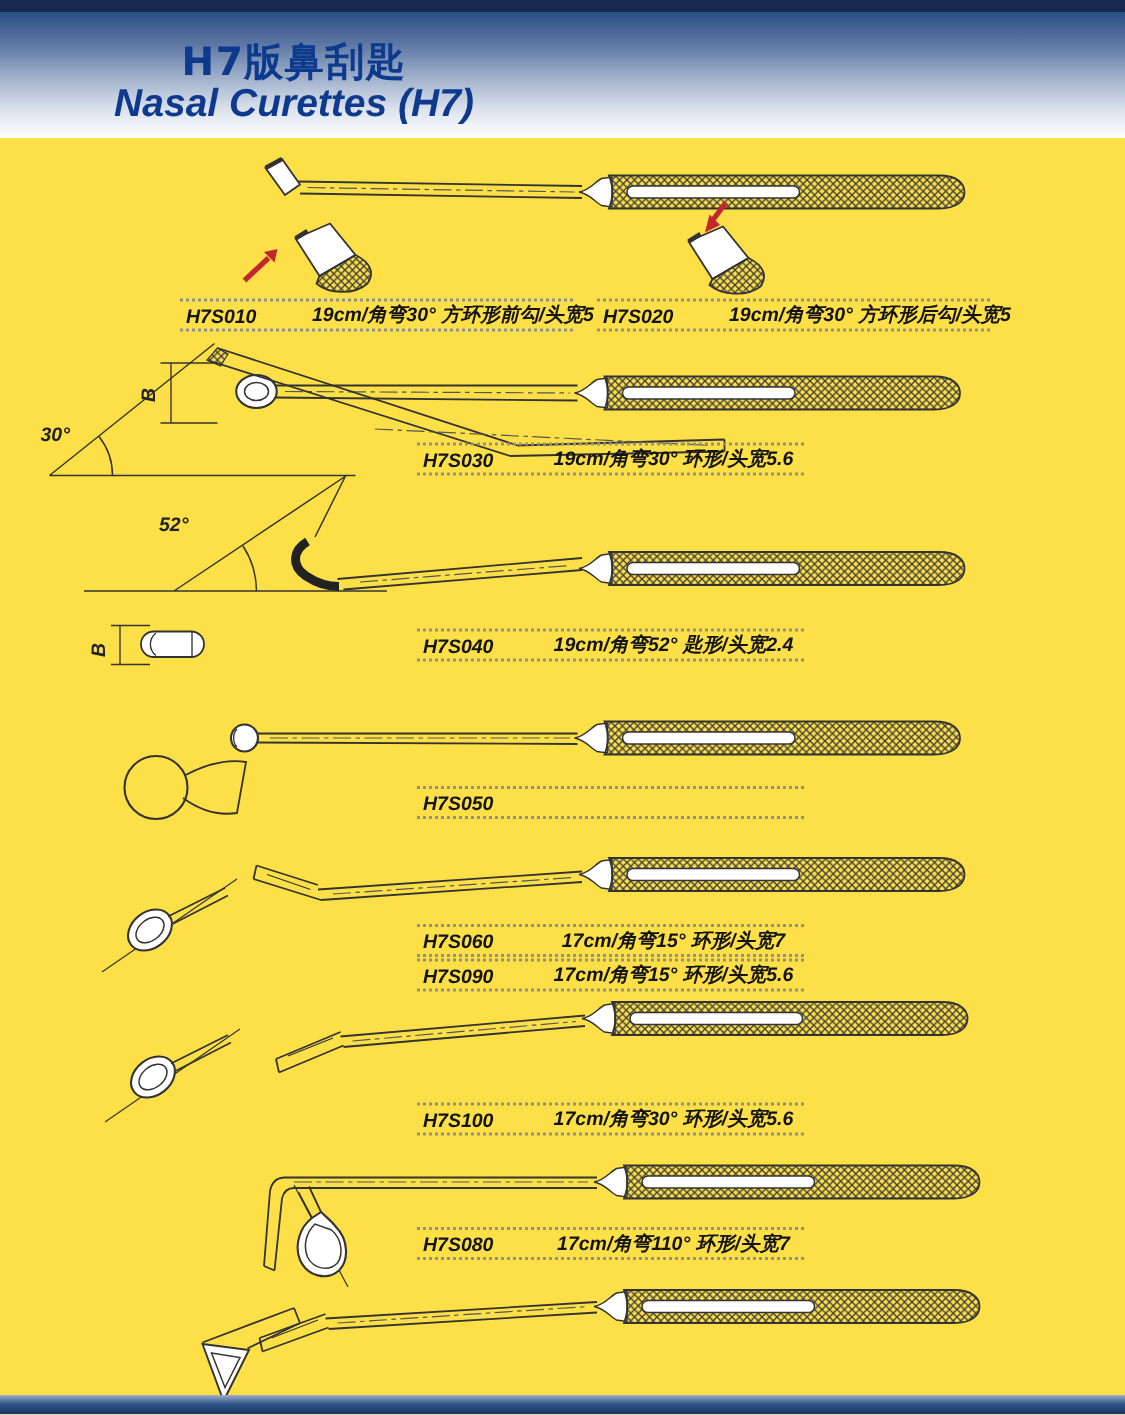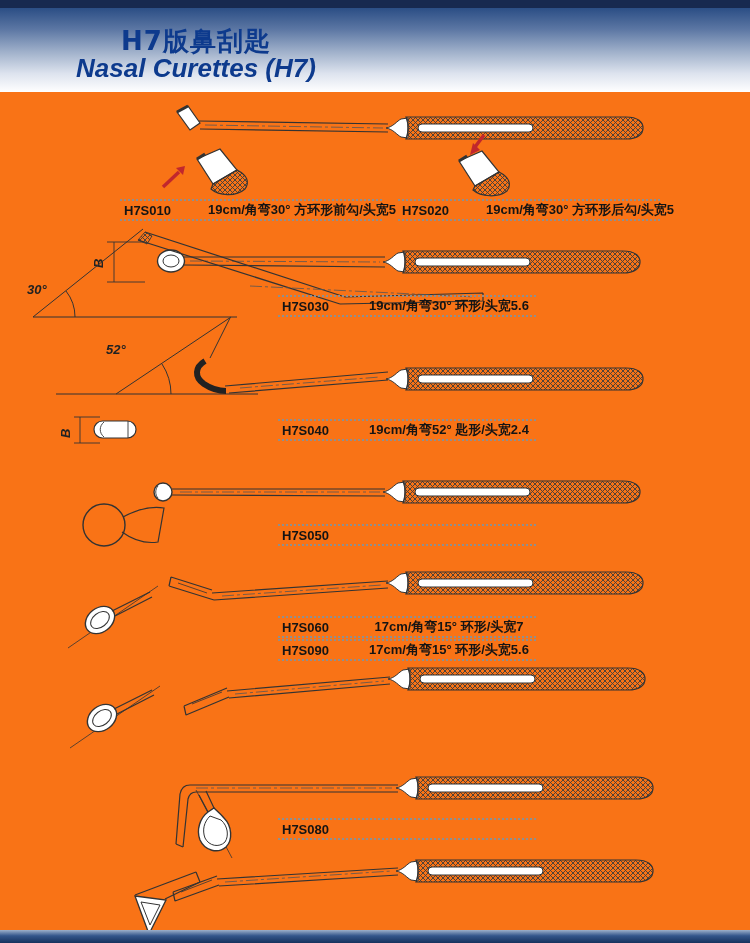--- a/index.html
+++ b/index.html
@@ -4,7 +4,7 @@
 <style>
   *{margin:0;padding:0;box-sizing:border-box}
   html,body{background:#ffffff}
-  .page{position:relative;width:750px;height:943px;background:#f97316;overflow:hidden;
+  .page{position:relative;width:750px;height:943px;background:#fde047;overflow:hidden;
         font-family:"Liberation Sans","DejaVu Sans",sans-serif}
   .topbar{position:absolute;top:0;left:0;right:0;height:8px;background:#17294f}
   .header-grad{position:absolute;top:8px;left:0;right:0;height:84px;

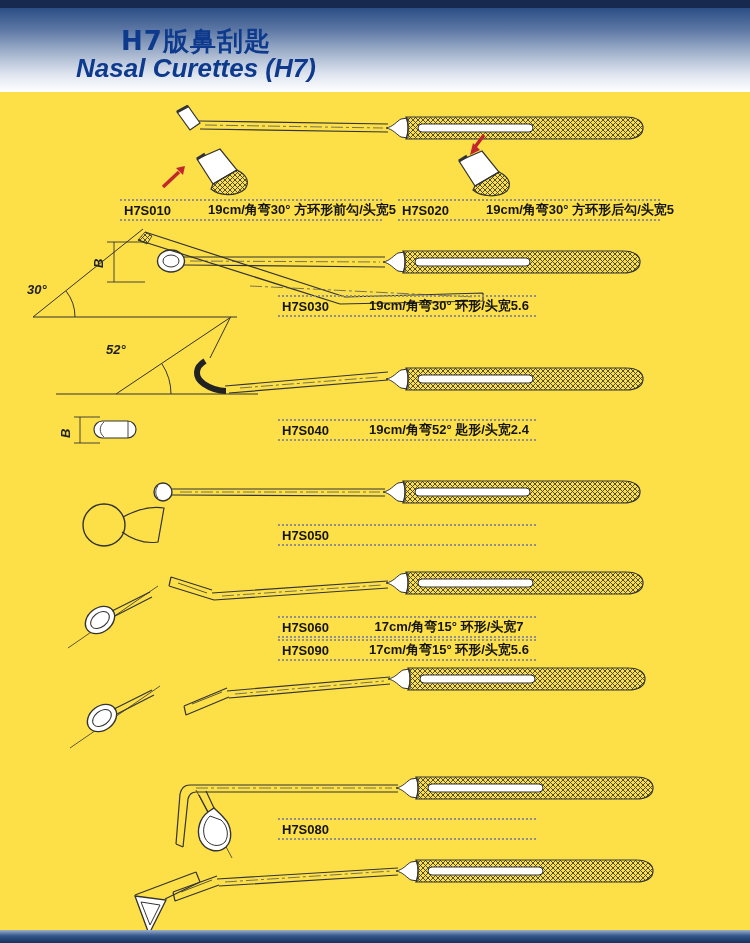--- a/index.html
+++ b/index.html
@@ -17,7 +17,7 @@
   .drawing{position:absolute;top:0;left:0;width:750px;height:943px}
   .plabel{position:absolute;display:flex;align-items:center;justify-content:space-between;
         border-top:2px dotted #8f8f8f;border-bottom:2px dotted #8f8f8f;
-        padding:2px 4px;font-size:13px;font-weight:bold;color:#141414;
+        padding:2px 4px;font-size:13px;font-style:italic;font-weight:bold;color:#141414;
         background:transparent;height:22px}
   .pcode{min-width:84px;white-space:nowrap}
   .pspec{flex:1;text-align:center;white-space:nowrap}

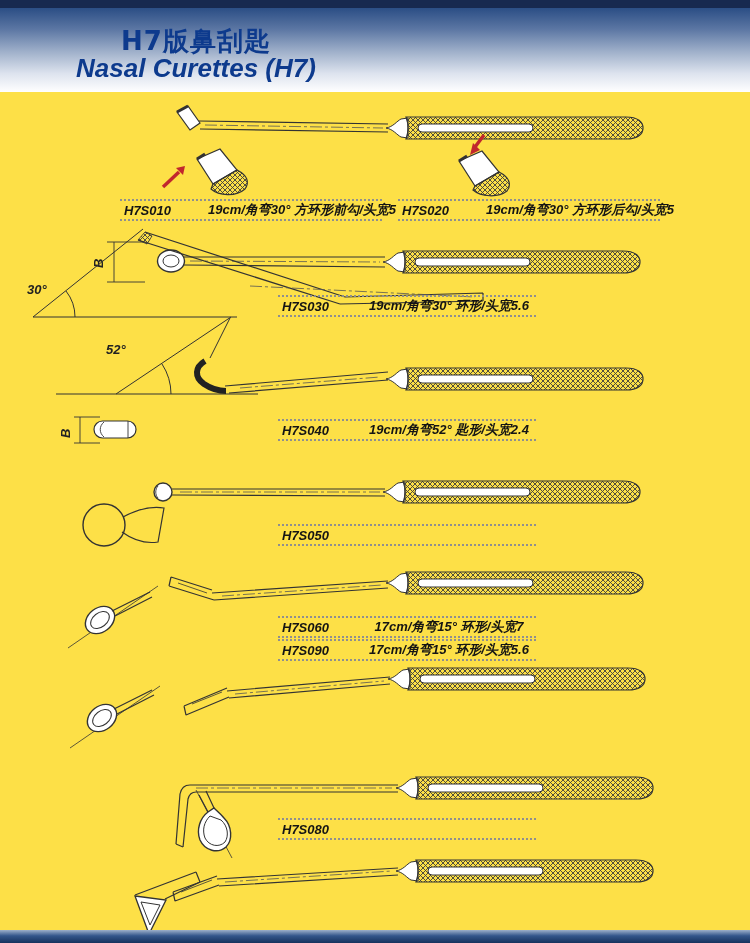--- a/index.html
+++ b/index.html
@@ -188,6 +188,10 @@
     <span class="pcode">H7S090</span>
     <span class="pspec">17cm/角弯15° 环形/头宽5.6</span>
   </div>
+  <div class="plabel" style="left:278px;top:735px;width:258px">
+    <span class="pcode">H7S100</span>
+    <span class="pspec">17cm/角弯30° 环形/头宽5.6</span>
+  </div>
   <div class="plabel" style="left:278px;top:818px;width:258px">
     <span class="pcode">H7S080</span>
   </div>

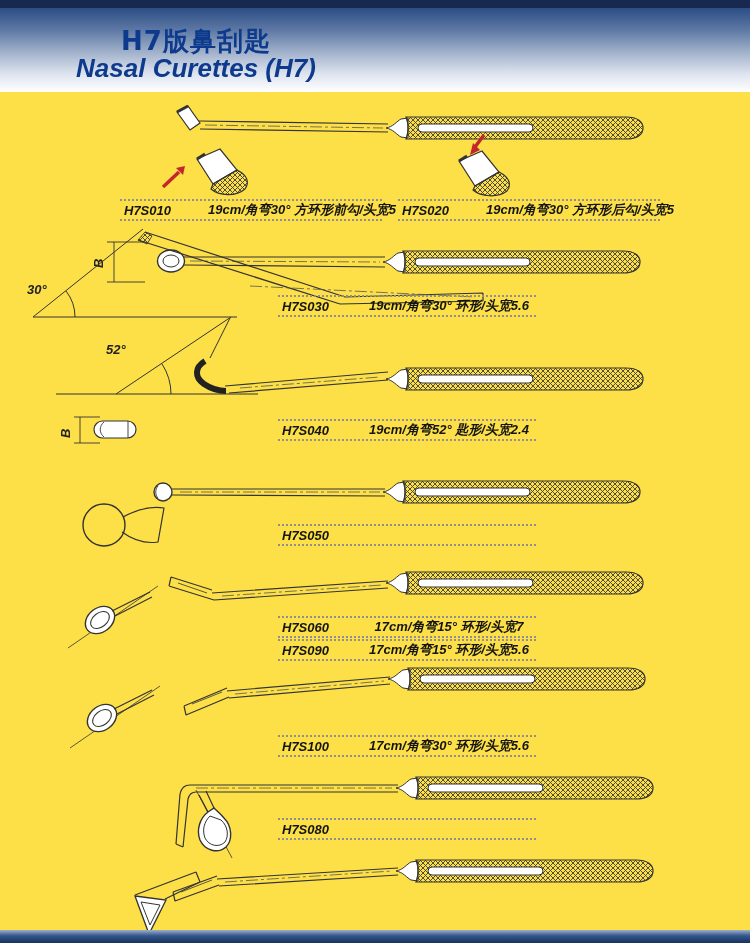--- a/index.html
+++ b/index.html
@@ -194,6 +194,7 @@
   </div>
   <div class="plabel" style="left:278px;top:818px;width:258px">
     <span class="pcode">H7S080</span>
+    <span class="pspec">17cm/角弯110° 环形/头宽7</span>
   </div>
 
   <div class="bottombar"></div>

